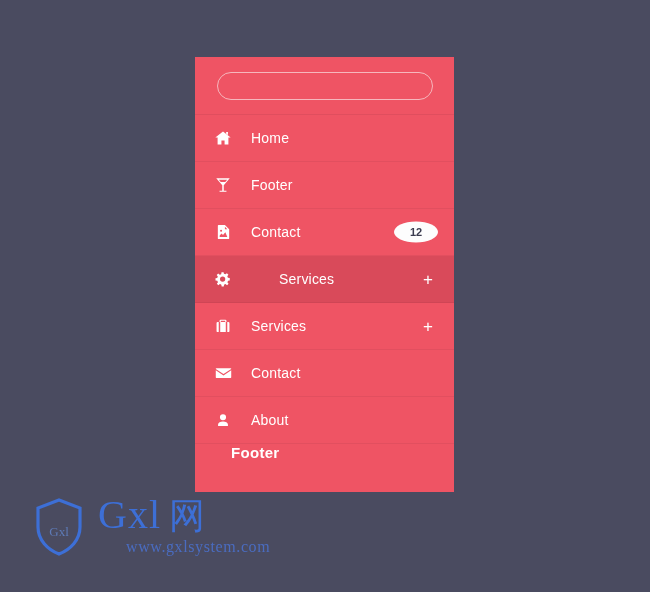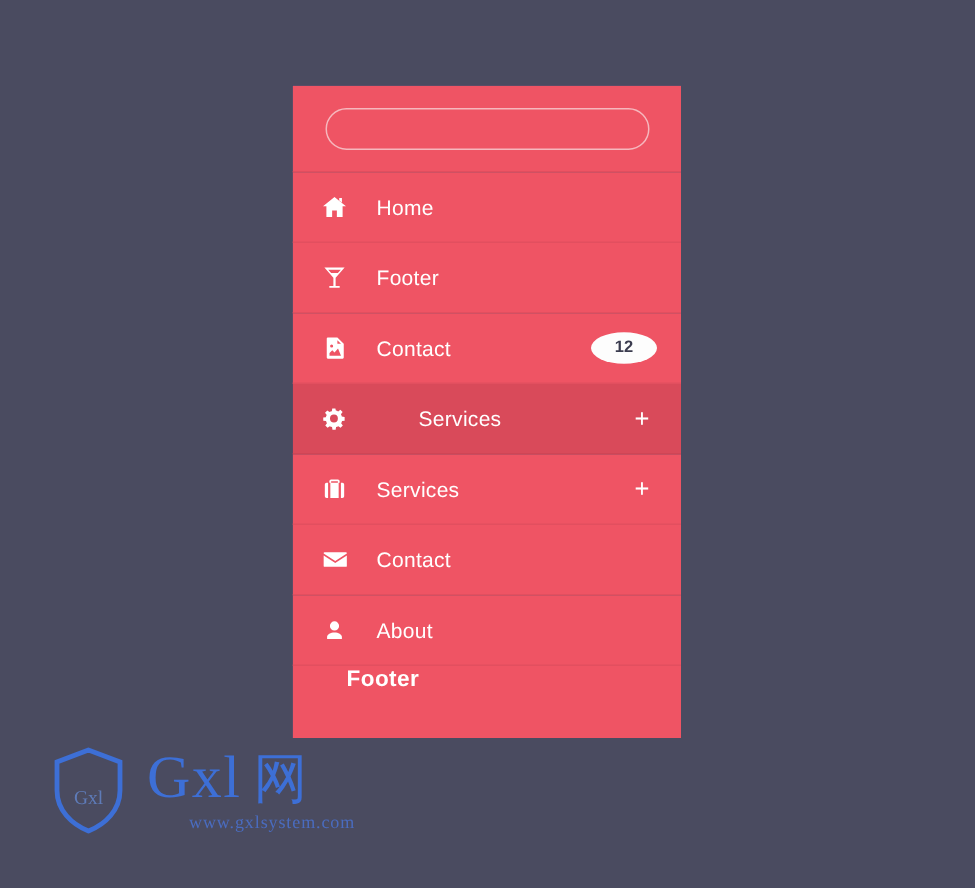--- a/index.html
+++ b/index.html
@@ -171,7 +171,7 @@
   }
   .wm-url {
     color: #4a6cc0;
-    font-size: 12px;
+    font-size: 16px;
     font-family: "Liberation Serif", serif;
     letter-spacing: 0.6px;
     margin-top: 4px;

